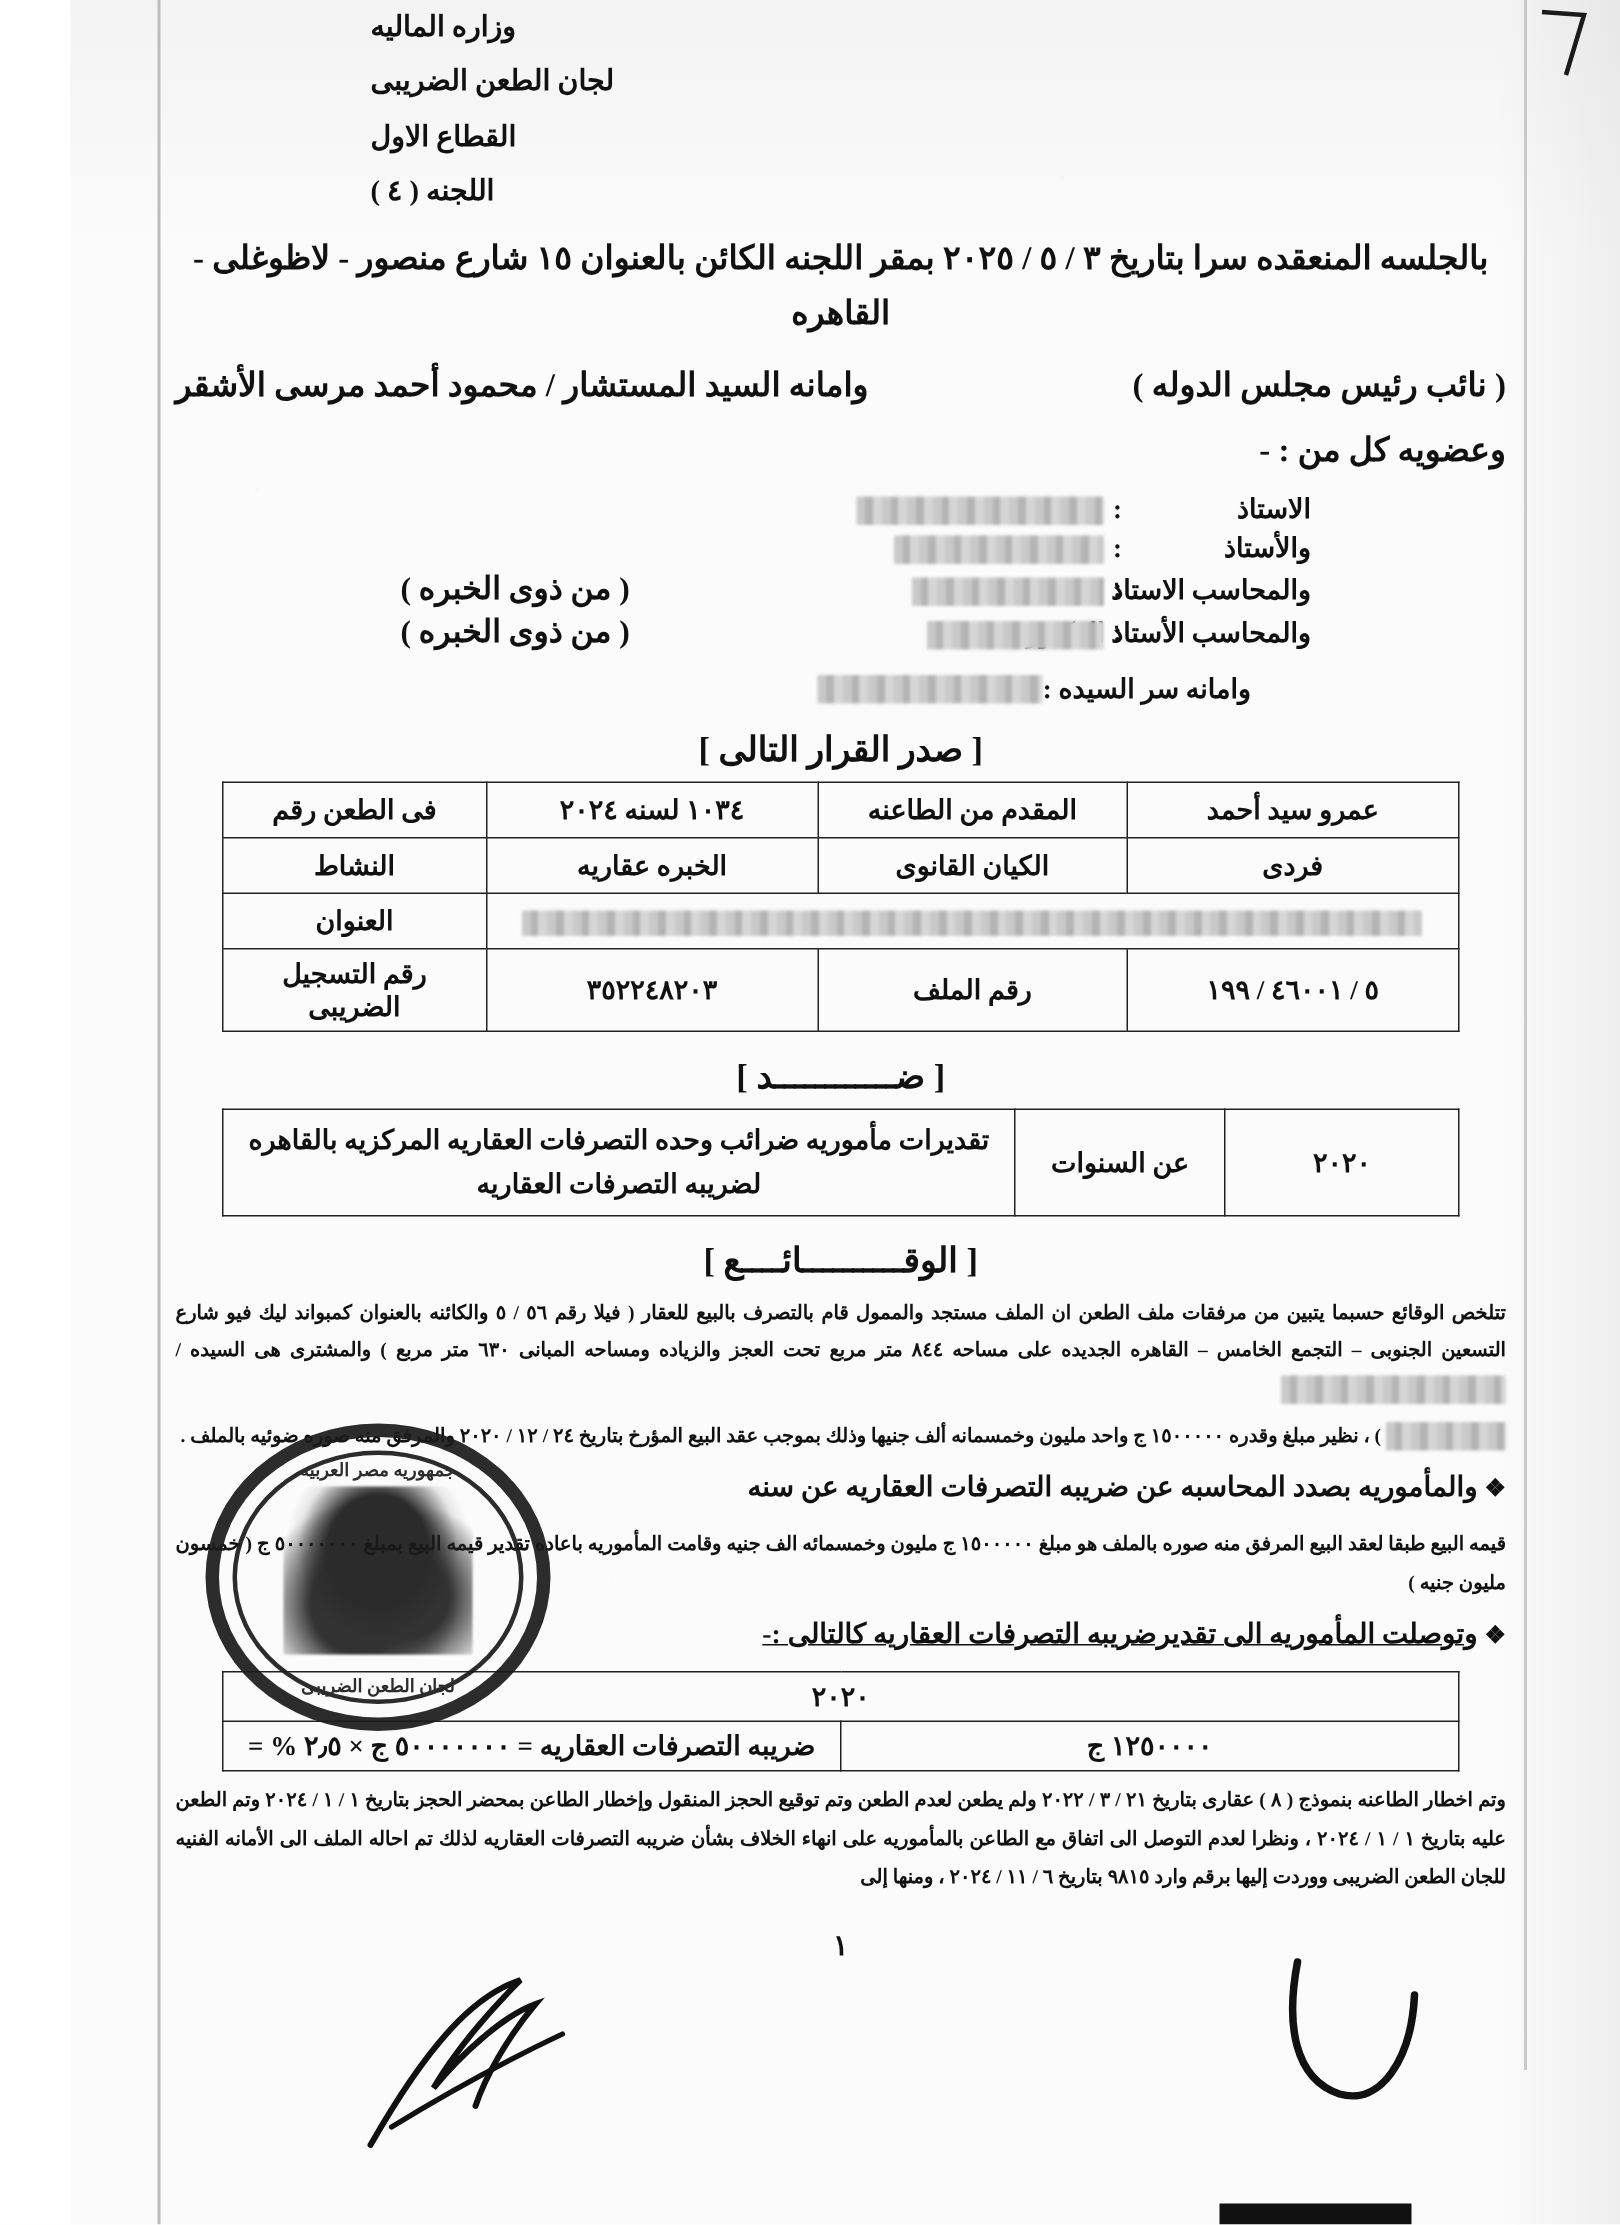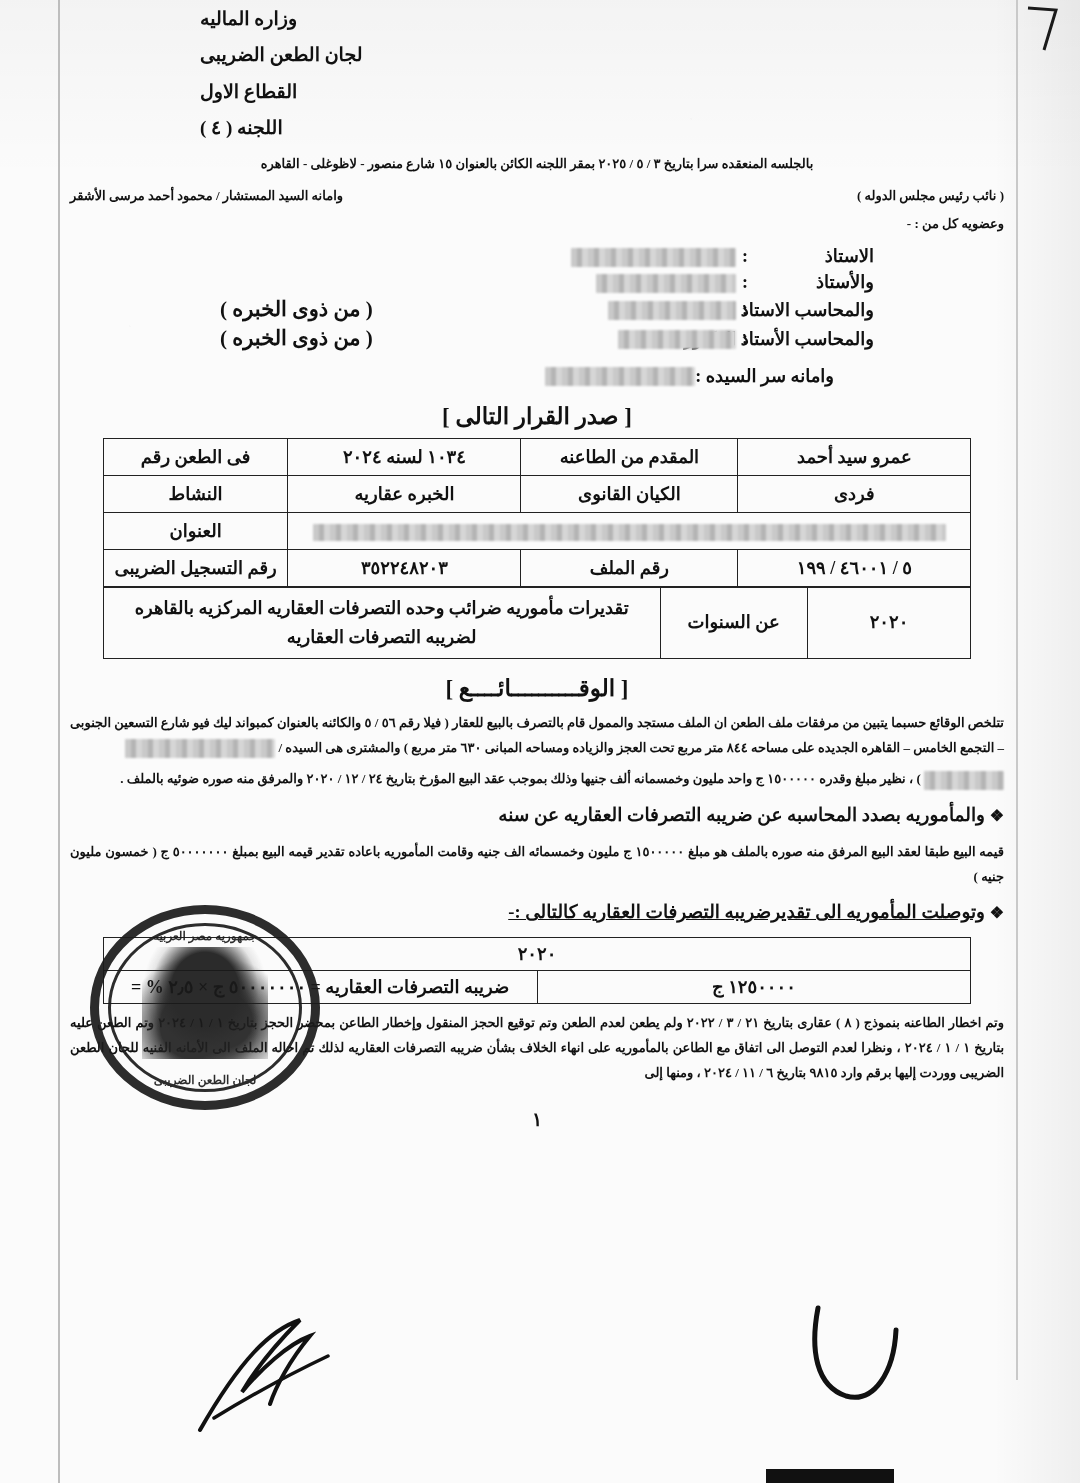--- a/index.html
+++ b/index.html
@@ -22,6 +22,7 @@
     background-image:
       linear-gradient(to bottom, rgba(0,0,0,0.03), rgba(0,0,0,0) 12%),
       linear-gradient(to left, rgba(0,0,0,0.05), rgba(0,0,0,0) 8%);
+    margin-left: 47px;
   }
   
   .speckle {

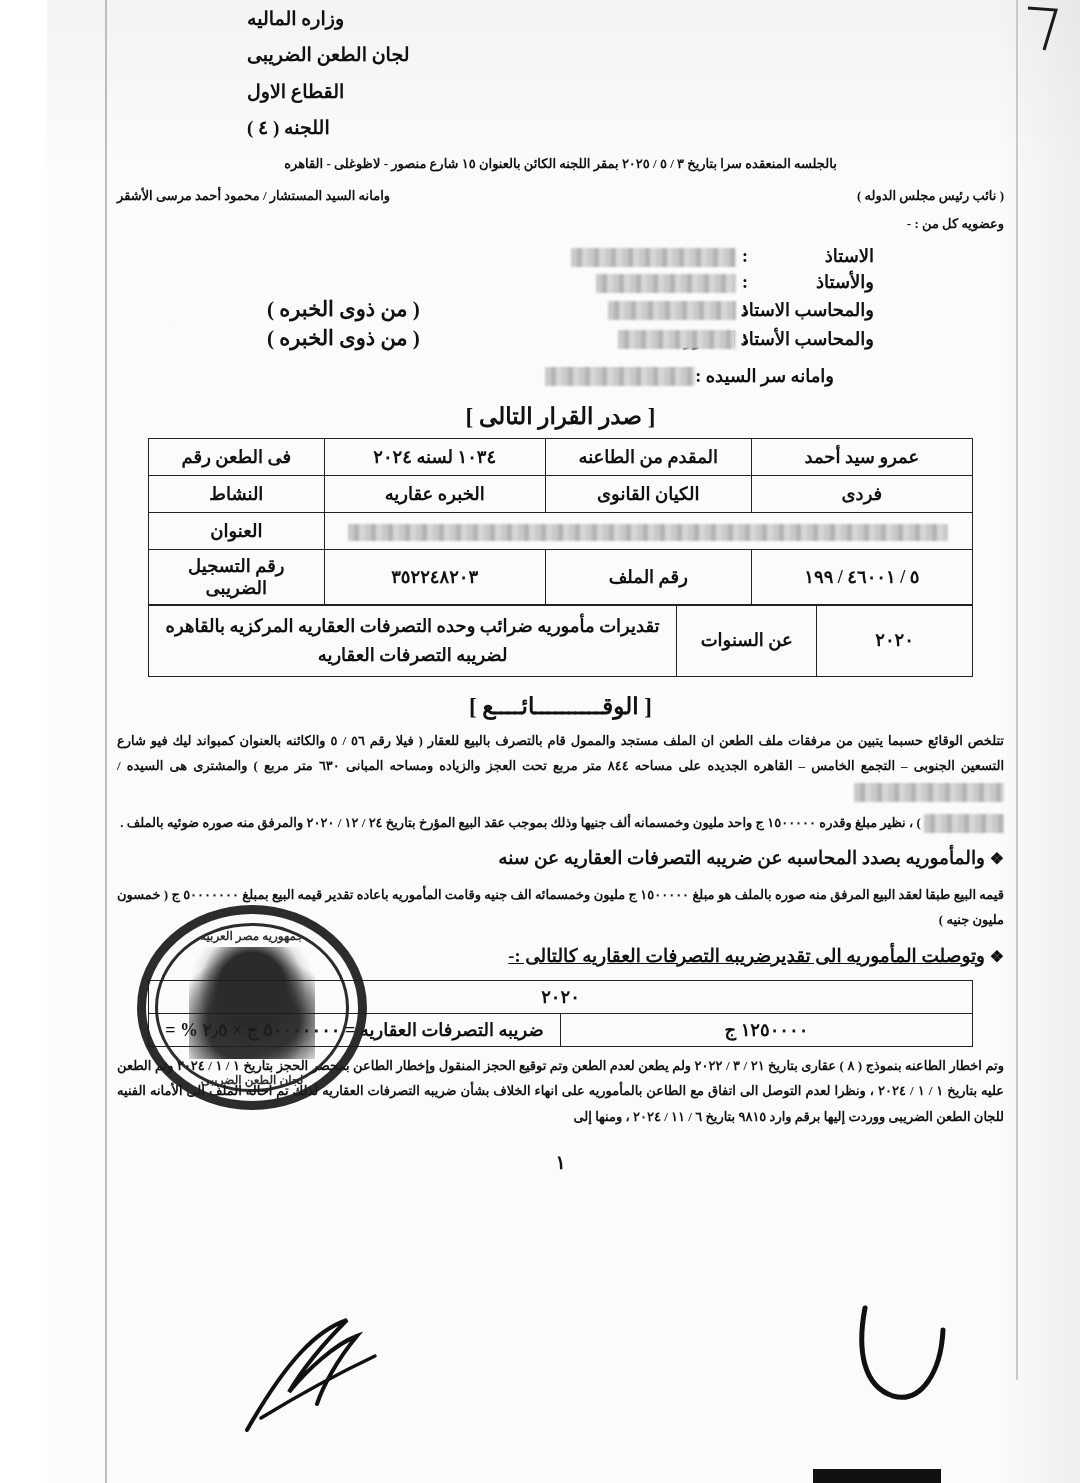--- a/index.html
+++ b/index.html
@@ -68,7 +68,7 @@
   .head-block .line { margin-bottom: 7px; }
 
   .para {
-    font-size: 13px;
+    font-size: 22px;
     font-weight: bold;
     margin: 10px 0;
     line-height: 1.7;

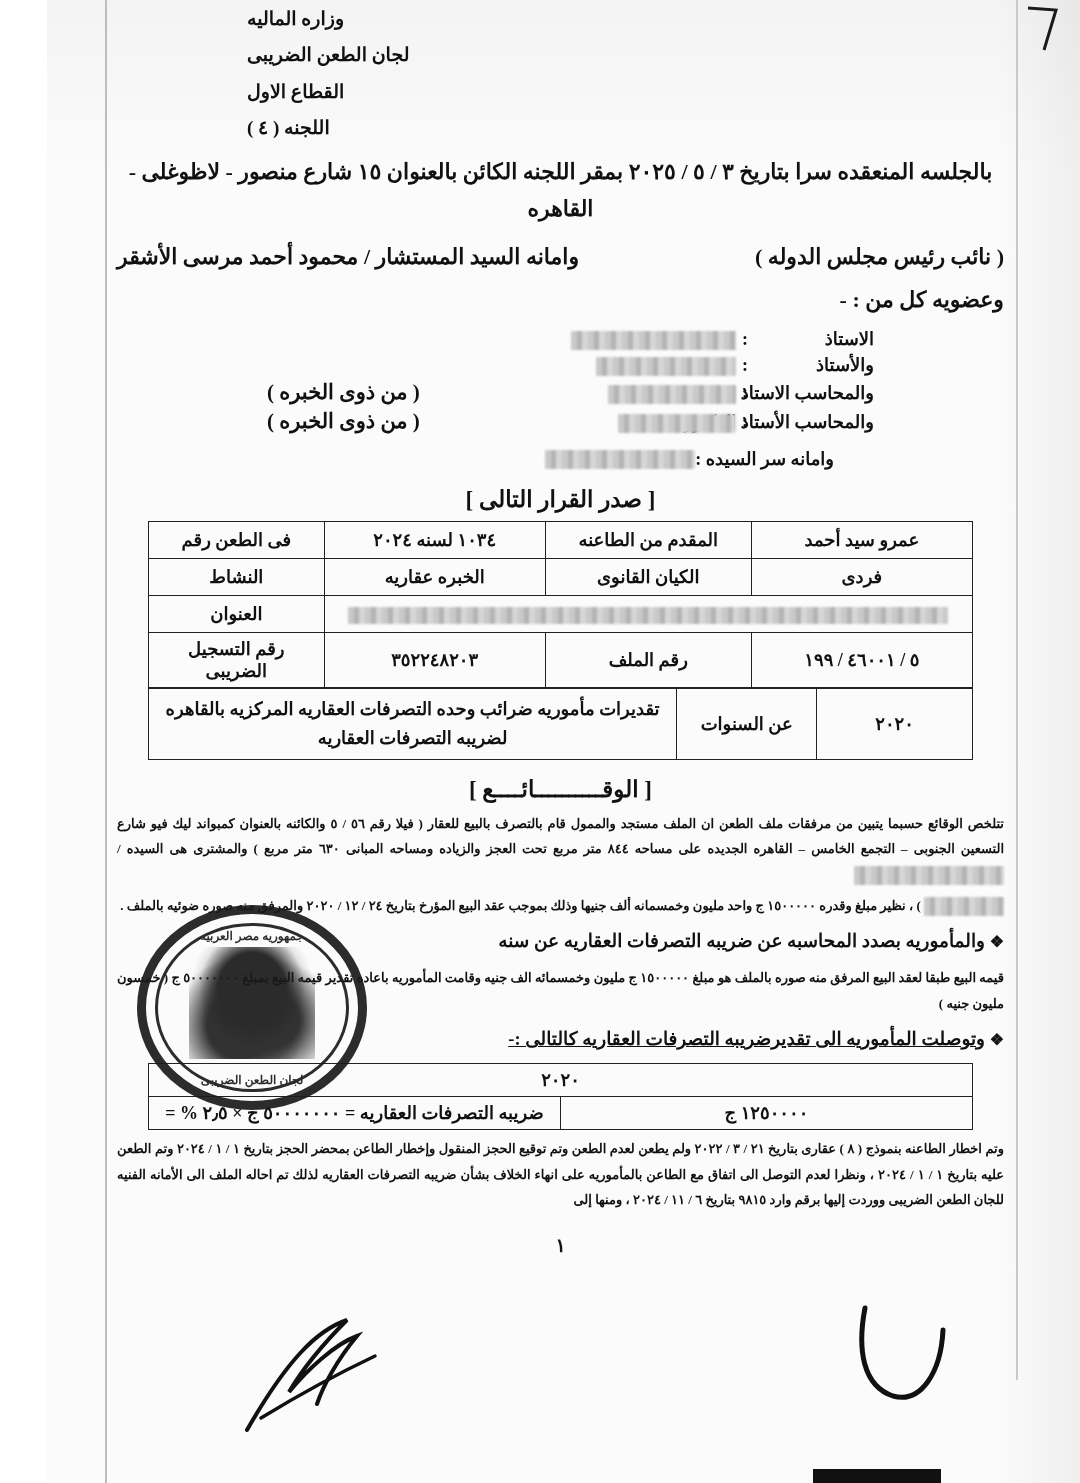--- a/index.html
+++ b/index.html
@@ -368,6 +368,7 @@
     </tbody>
       </table>
 
+    <div class="section-title">[ ضــــــــــــد ]</div>
 
     <table class="years">
       <tbody>

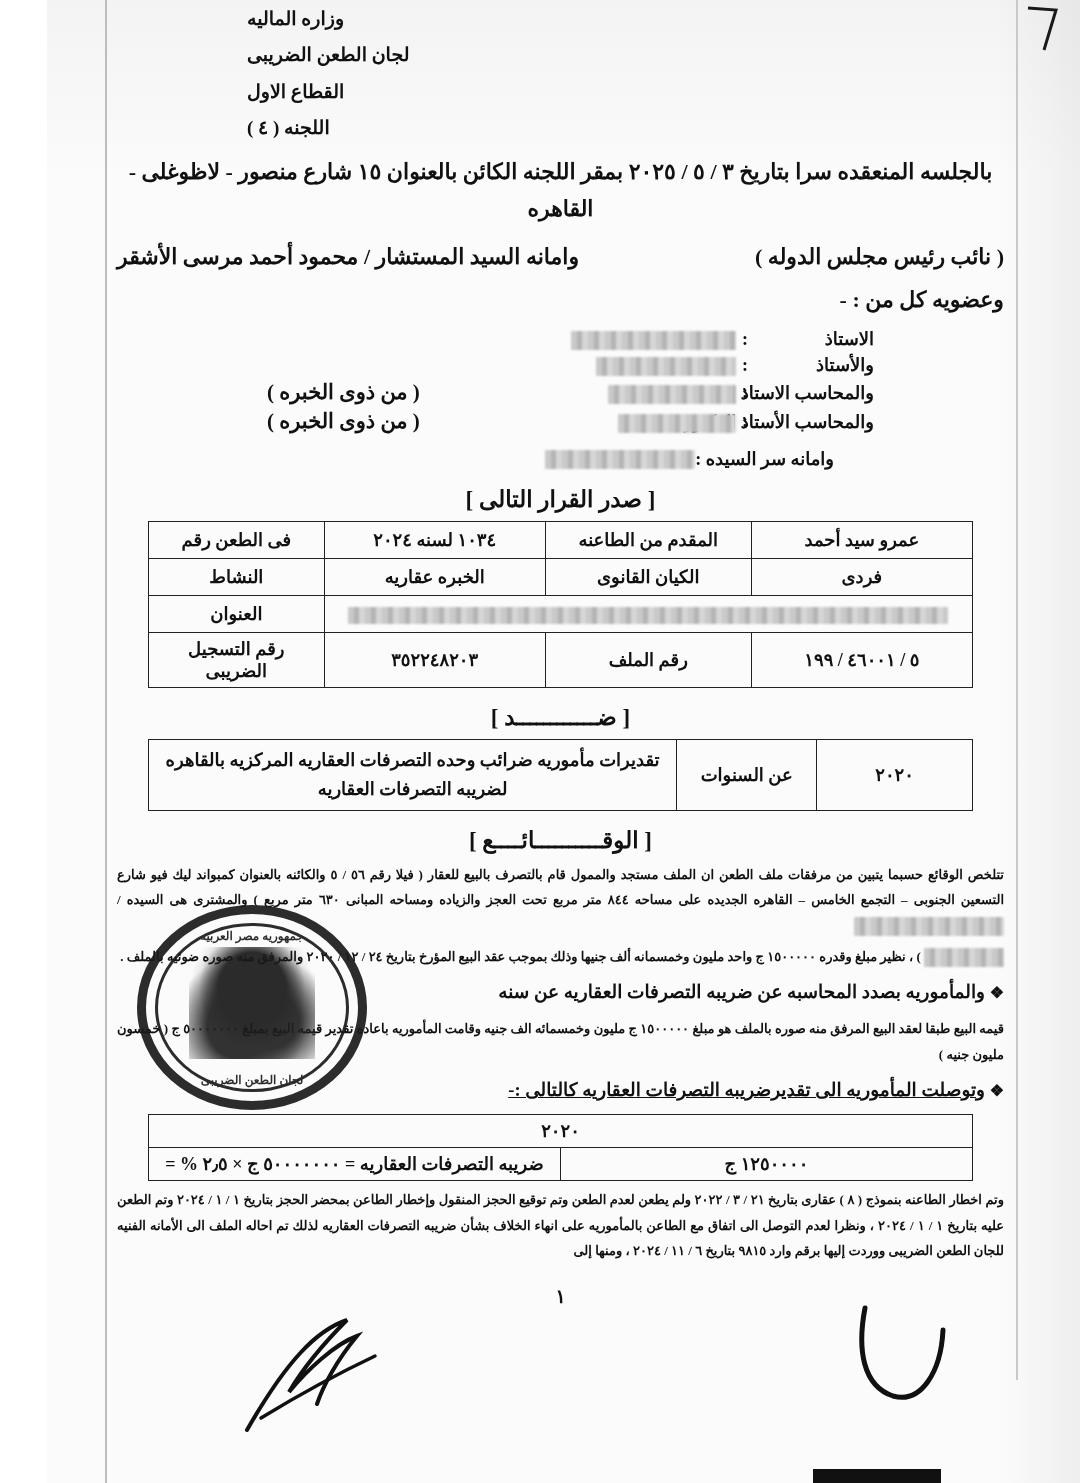--- a/index.html
+++ b/index.html
@@ -211,7 +211,7 @@
   .stamp {
     position: absolute;
     left: 90px;
-    top: 905px;
+    top: 949px;
     width: 230px;
     height: 205px;
     pointer-events: none;

